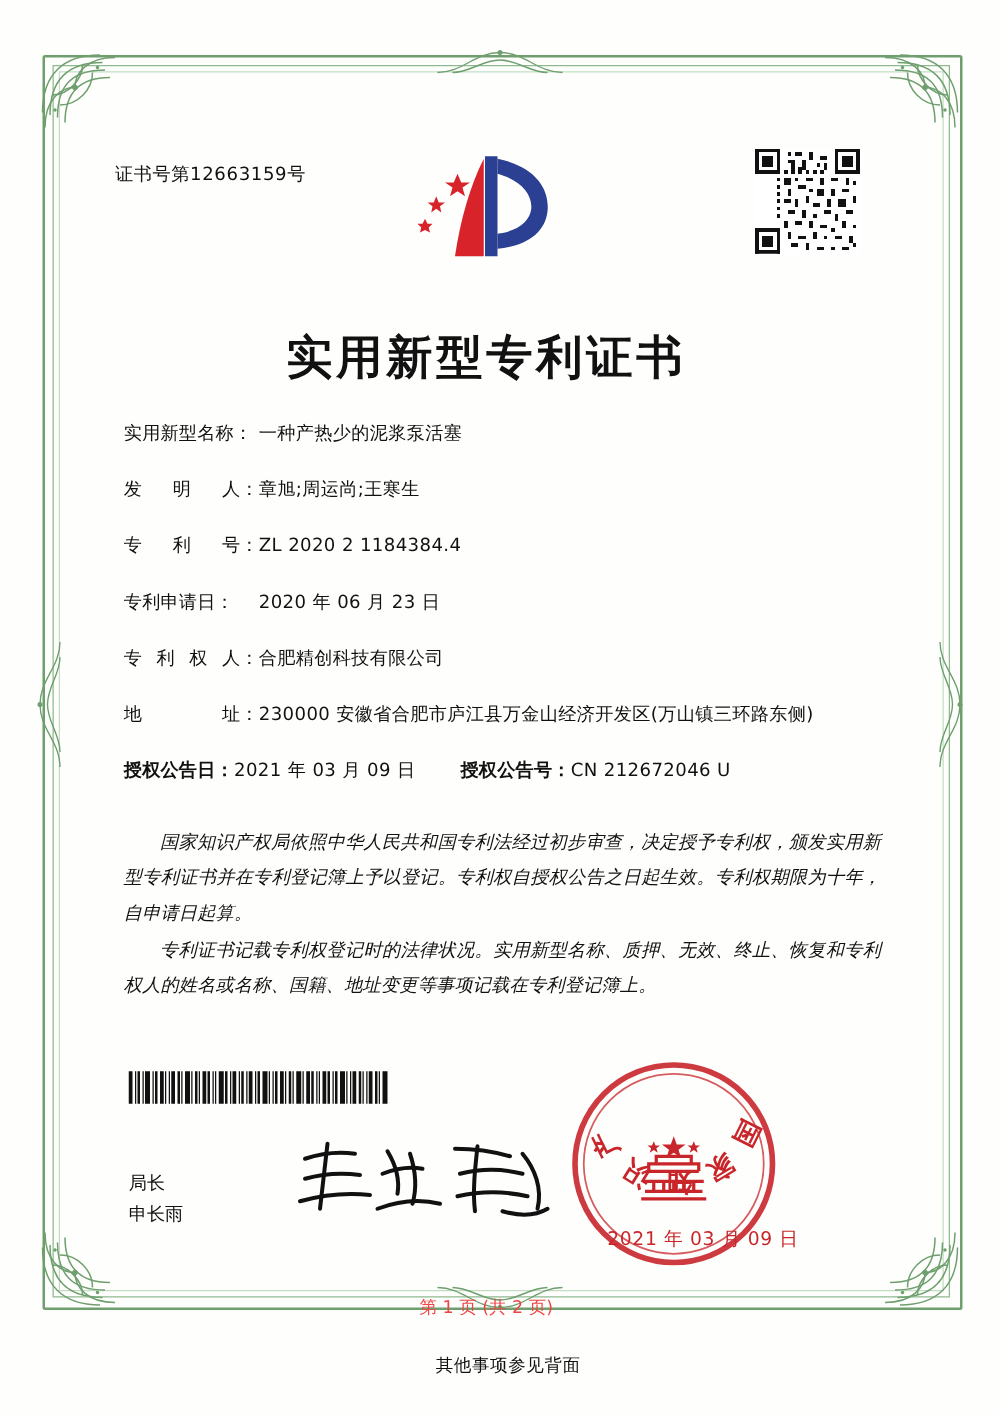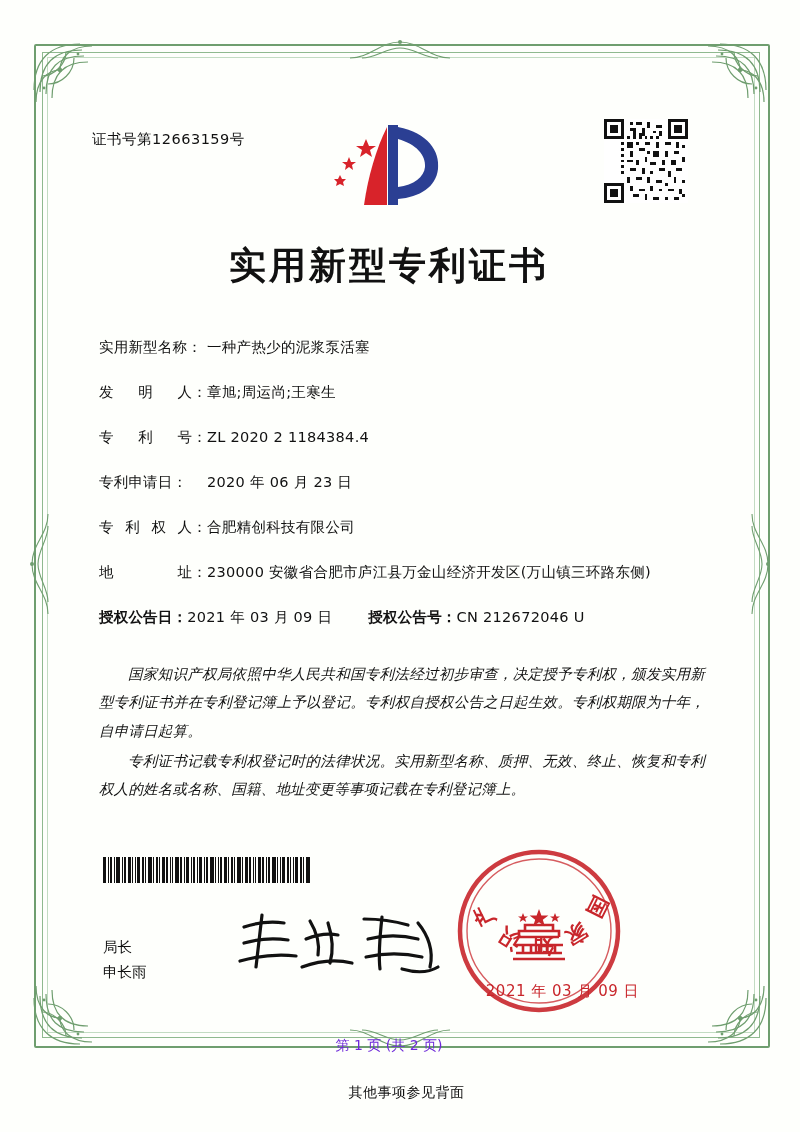--- a/index.html
+++ b/index.html
@@ -114,7 +114,7 @@
     position: absolute;
     left: 0;
     right: 0;
-    top: 184px;
+    top: 204px;
     text-align: center;
     font-family: "DejaVu Sans", sans-serif;
     font-size: 37px;

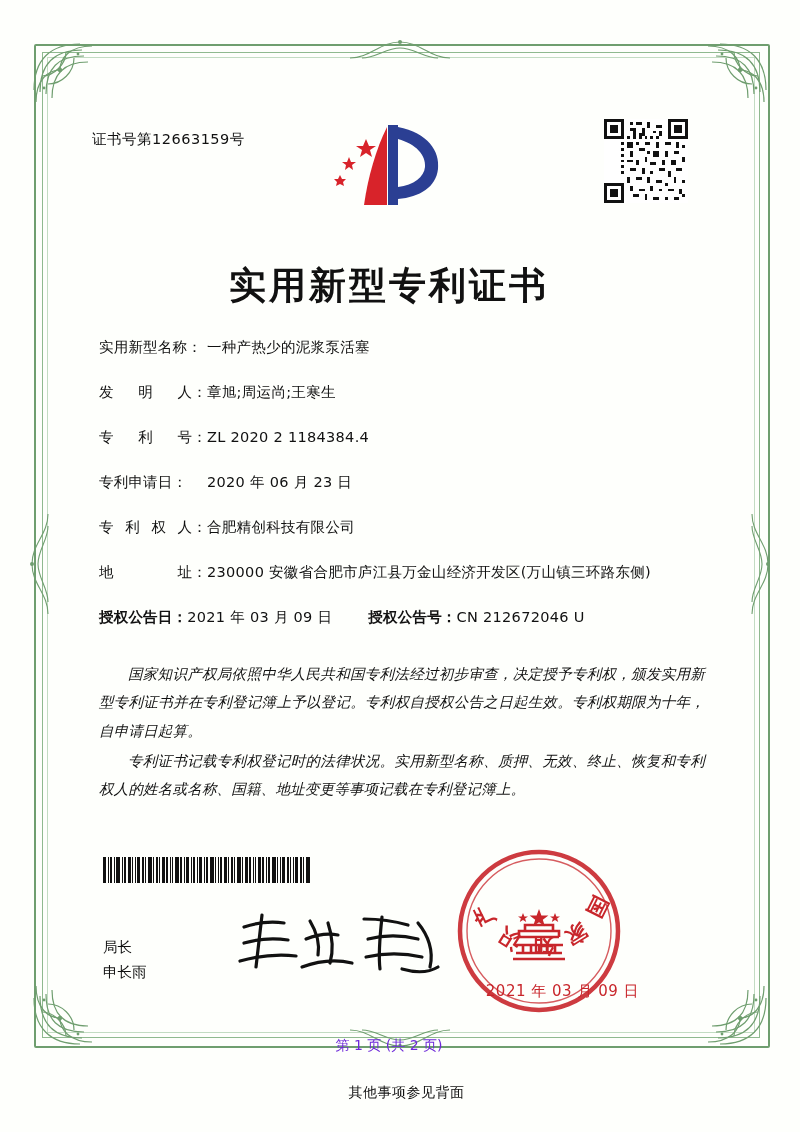--- a/index.html
+++ b/index.html
@@ -251,7 +251,7 @@
     text-align: center;
     font-family: "DejaVu Sans", sans-serif;
     font-size: 14px;
-    color: #6d28d9;
+    color: #ef4444;
   }
 
   .footer-note {

